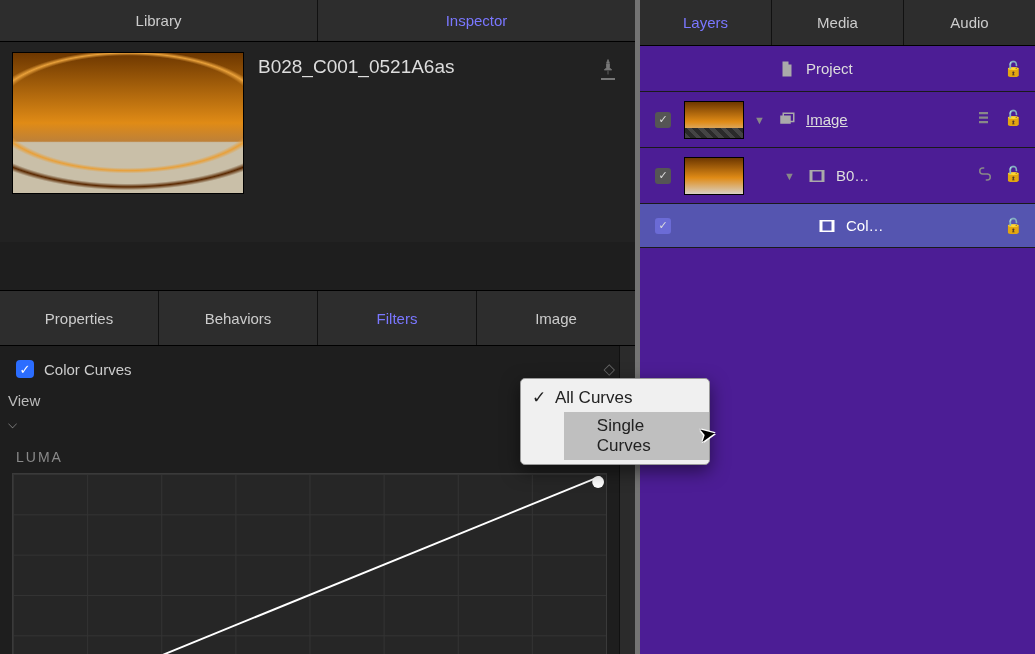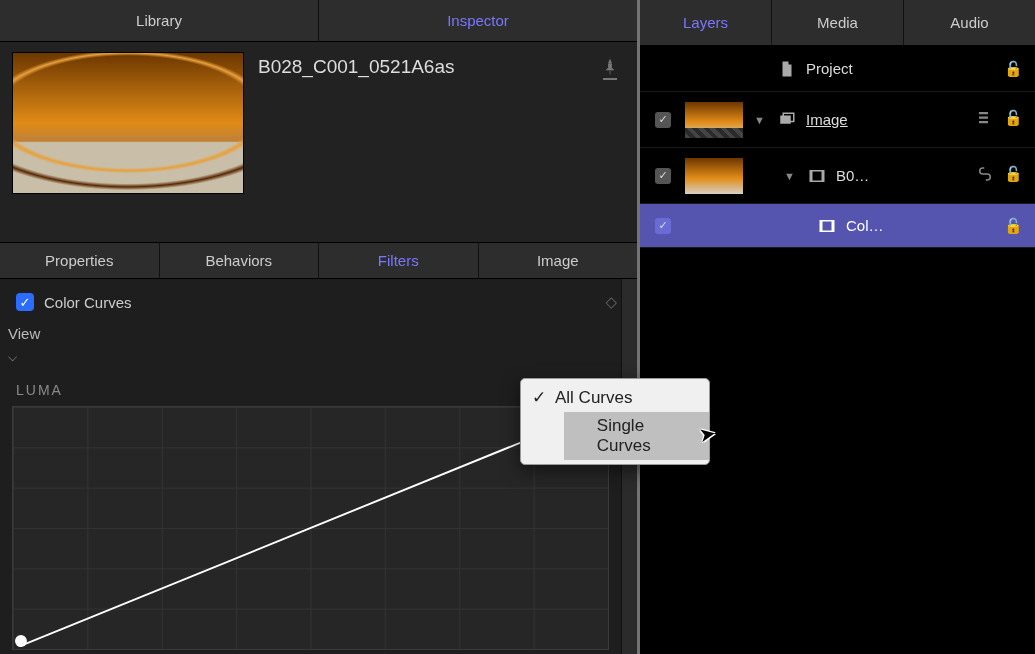--- a/index.html
+++ b/index.html
@@ -33,7 +33,7 @@
     width: 640px; height: 100%;
     display: flex; flex-direction: column;
     background: var(--bg-dark);
-    border-right: 3px solid #737373;
+    border-right: 5px solid #737373;
   }
   .tab-row {
     display: flex; height: 42px;

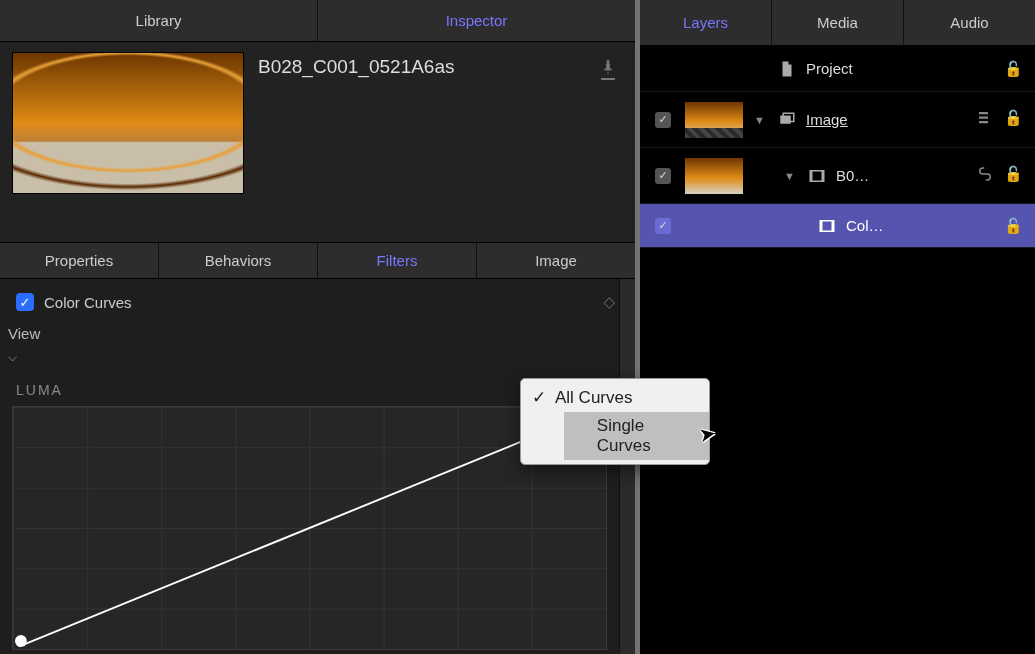--- a/index.html
+++ b/index.html
@@ -135,7 +135,7 @@
   .right-tabs { display:flex; height:46px; background:var(--bg-header); border-bottom:1px solid #000;}
   .right-tabs .tab { flex:1; }
 
-  .layer-list { flex:1; background:#000000; }
+  .layer-list { flex:1; background:#4c1d95; }
   .layer-row {
     display:flex; align-items:center; gap:10px;
     height:56px; padding:0 12px;

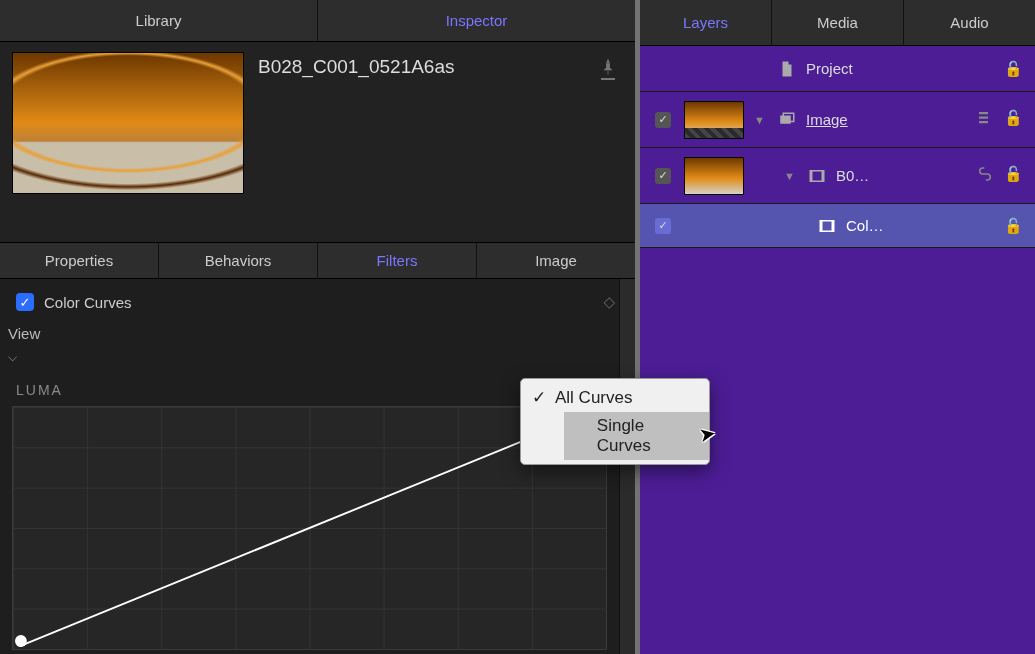--- a/index.html
+++ b/index.html
@@ -72,8 +72,8 @@
   .pin-col { display:flex; flex-direction:column; align-items:center; gap:2px; padding:6px 6px 0 0; color:#777; }
 
   .sub-tab-row {
-    display:flex; height:37px; background:var(--bg-header);
-    border-top:1px solid #000; border-bottom:1px solid #000;
+    display:flex; height:56px; background:var(--bg-header);
+    border-top:1px solid #000; border-bottom:1px solid #000;margin-top:48px;
   }
   .sub-tab {
     flex:1; display:flex;align-items:center;justify-content:center;

